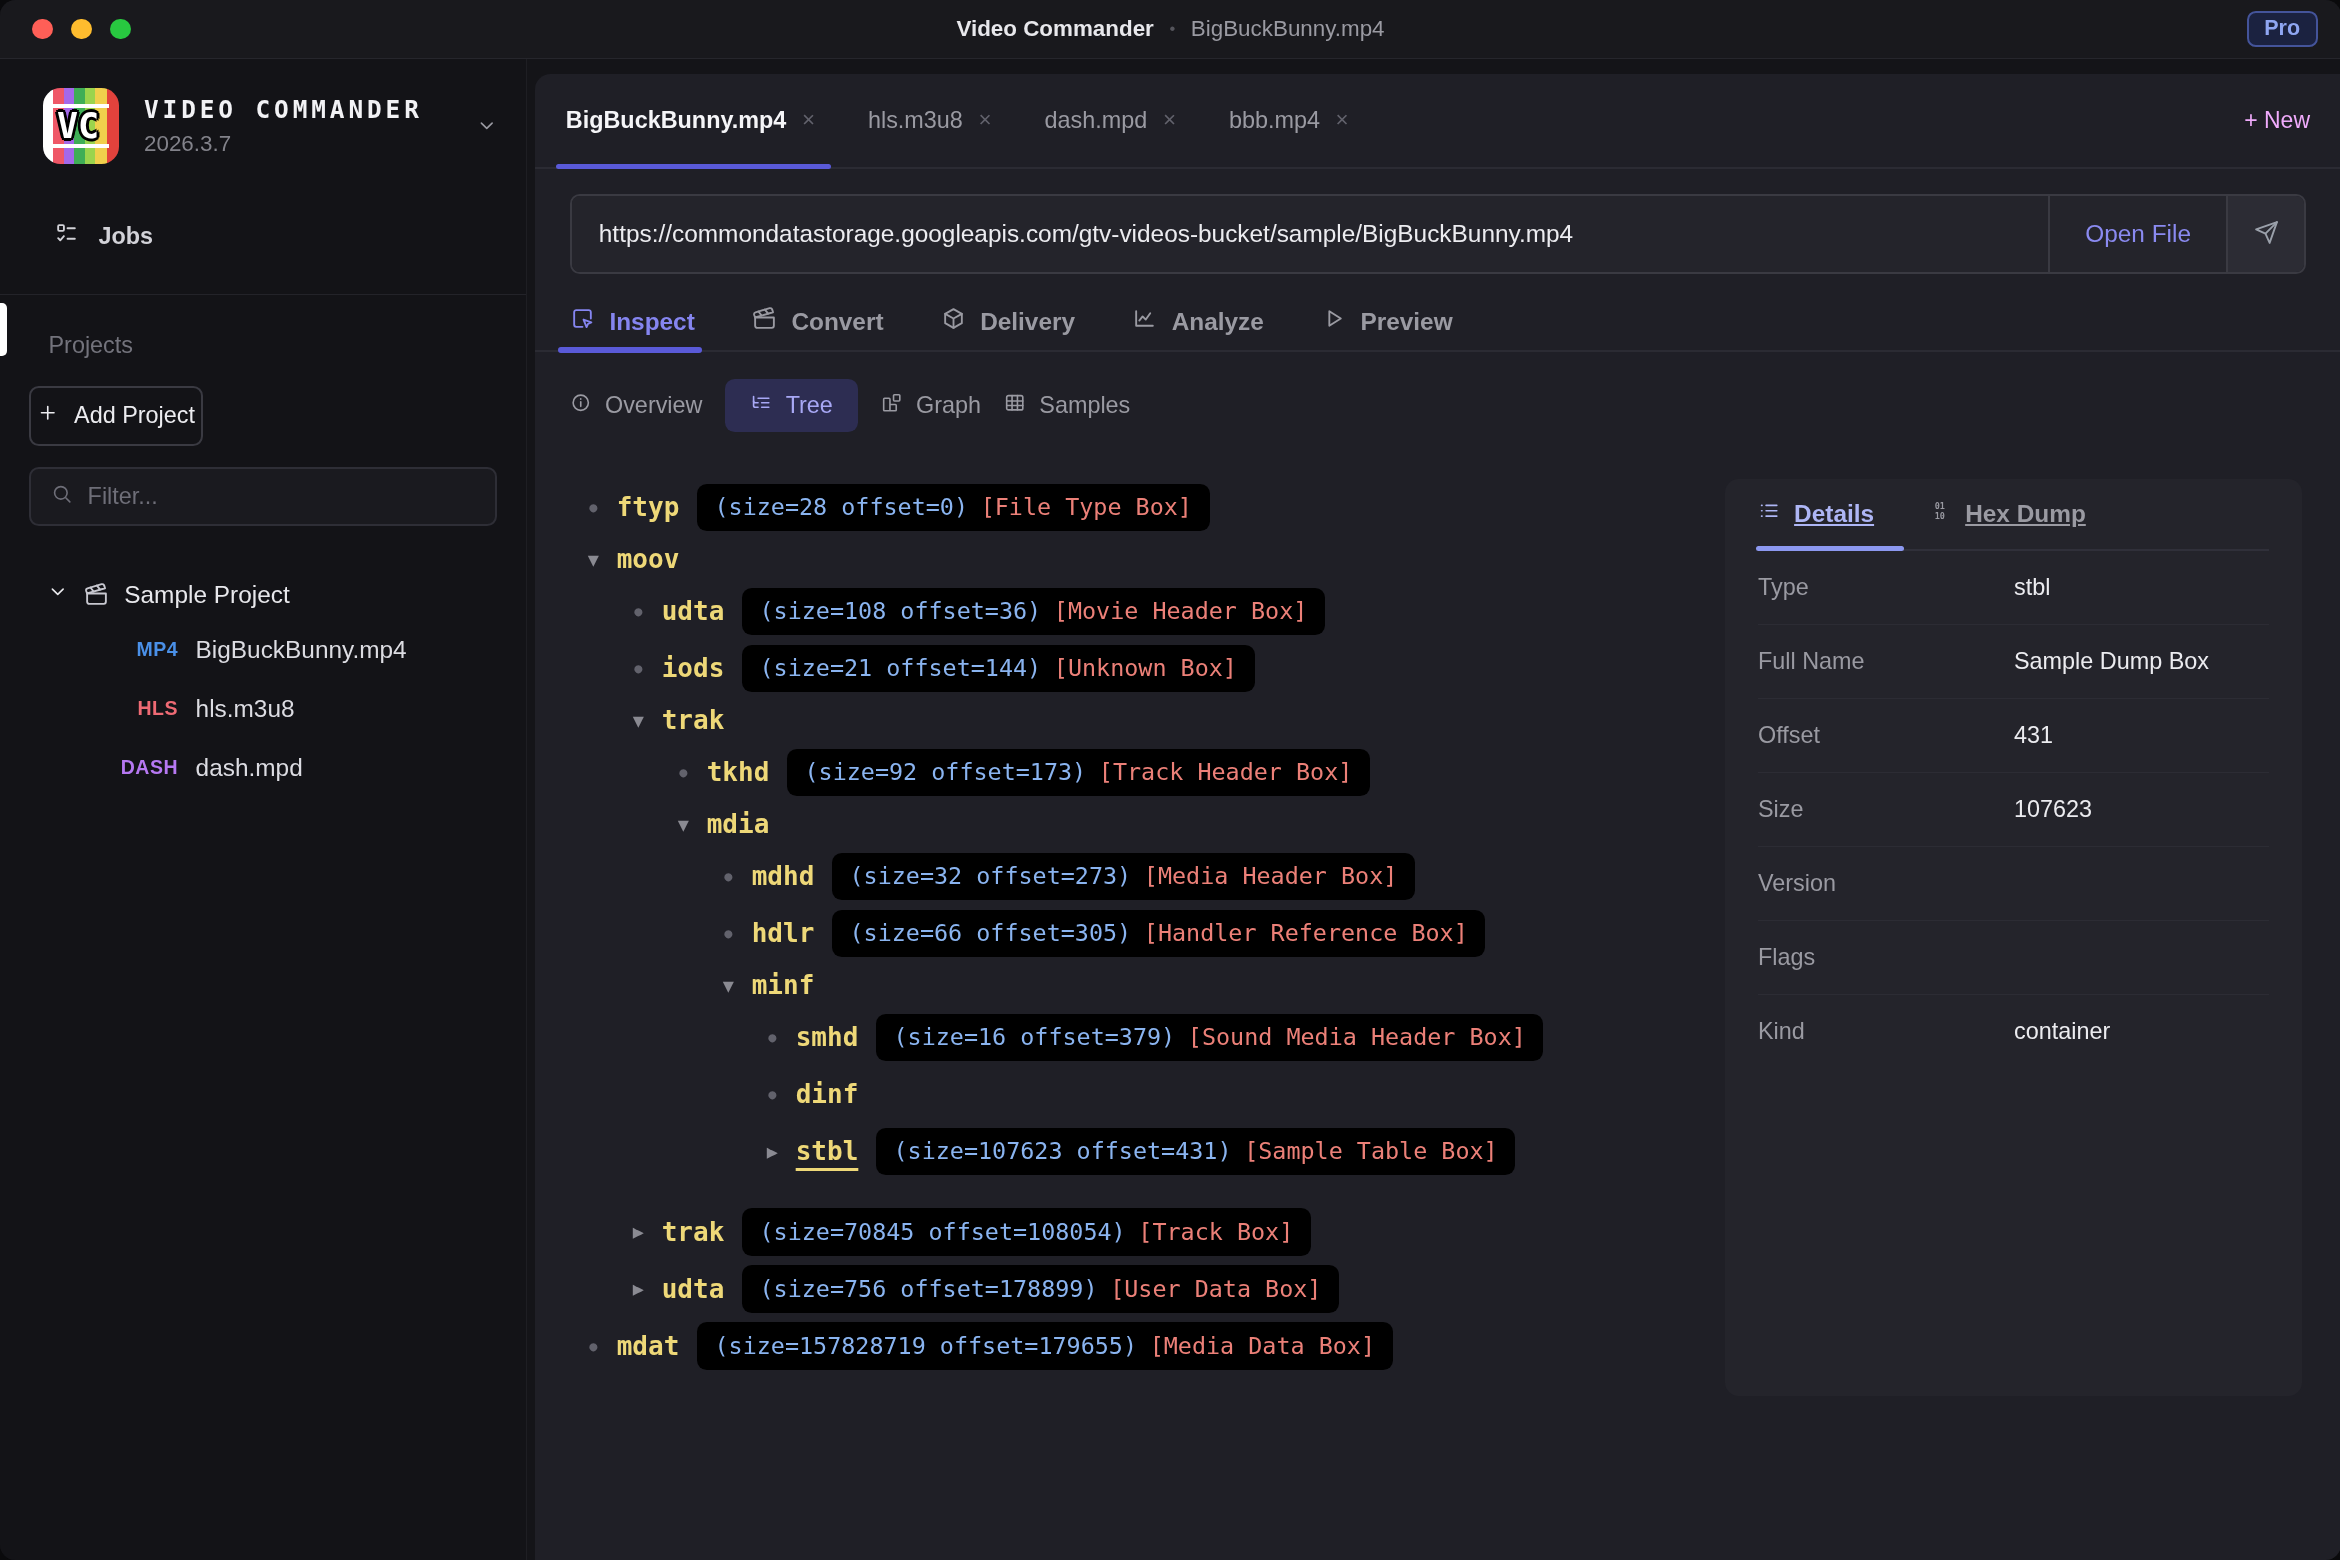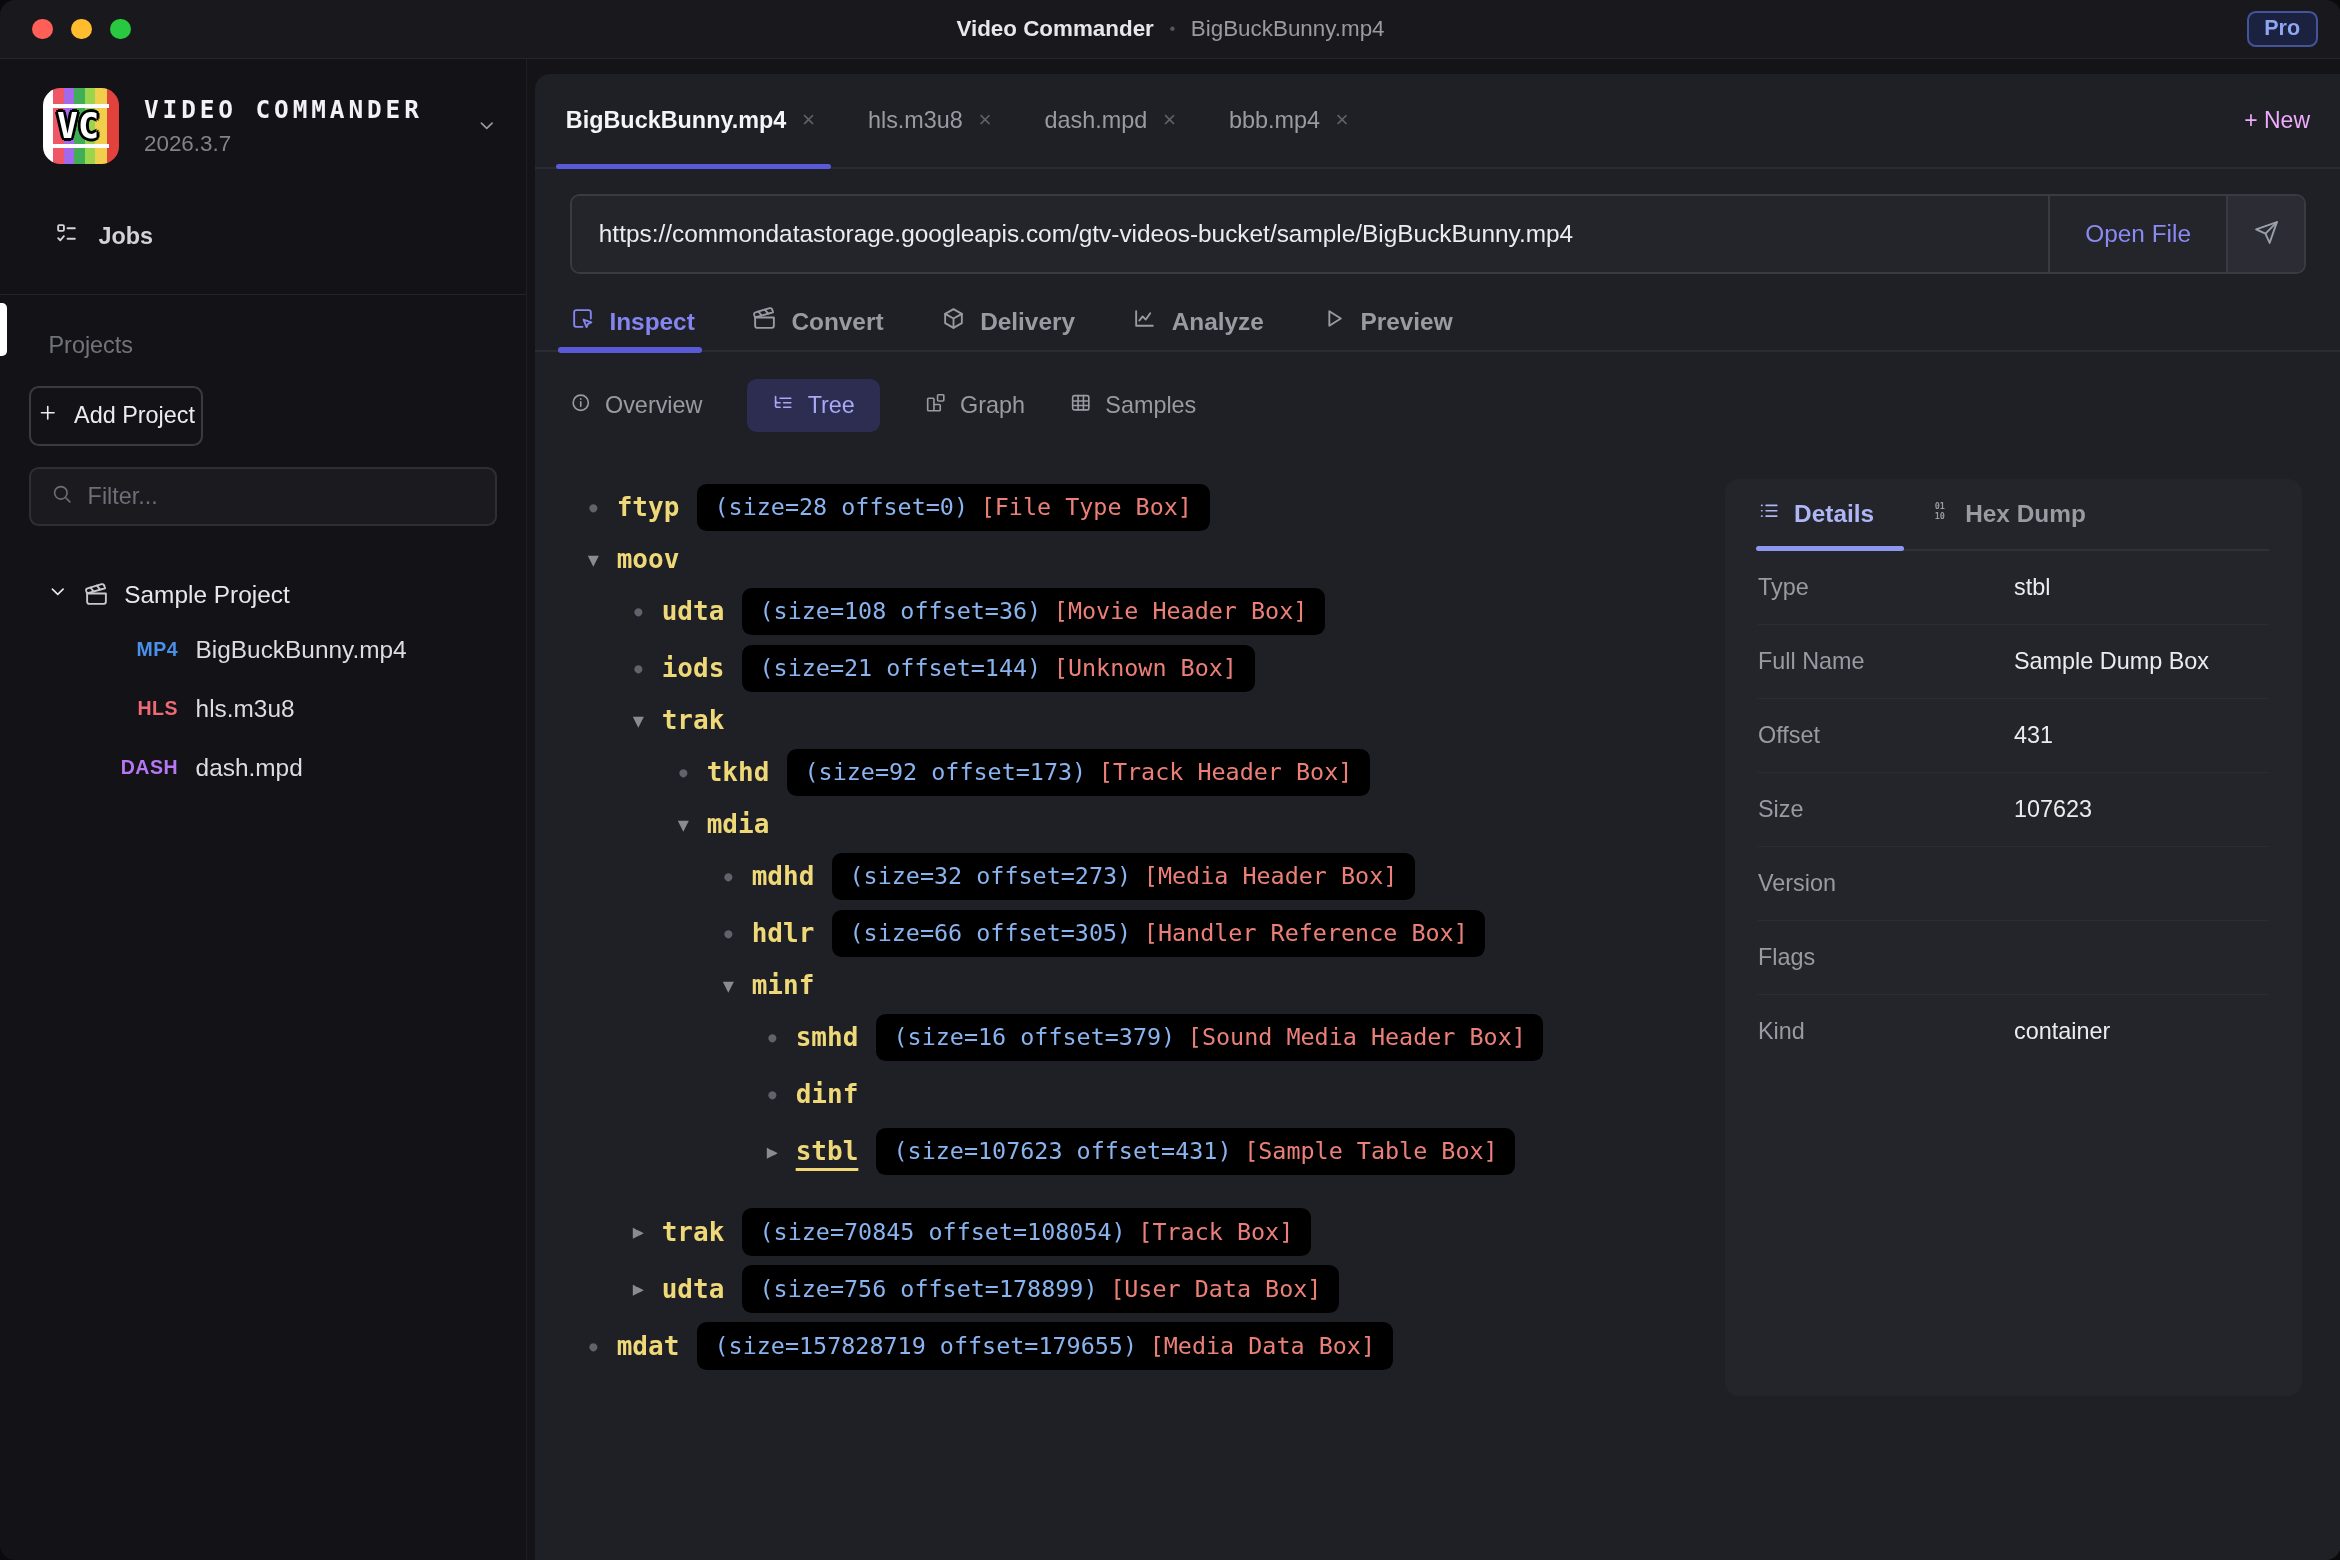--- a/index.html
+++ b/index.html
@@ -85,7 +85,7 @@
   .module.active{color:#8585f0;}
   .module-underline{position:absolute;left:23.4px;bottom:-2.9px;width:144px;height:5.9px;background:#5a5ad8;border-radius:2.9px;}
   
-  .subtabs{margin:27px 35px 0;display:flex;gap:45px;align-items:flex-end;flex-shrink:0;}
+  .subtabs{margin:27px 35px 0;display:flex;gap:23px;align-items:flex-end;flex-shrink:0;}
   .subtab{display:flex;align-items:center;gap:13.7px;color:#9a9aa2;font-size:23.4px;font-weight:500;padding:12.7px 0;}
   .subtab.active{background:#2d2d52;border-radius:9.8px;padding:12.7px 25px;color:#a8a8f5;}
   

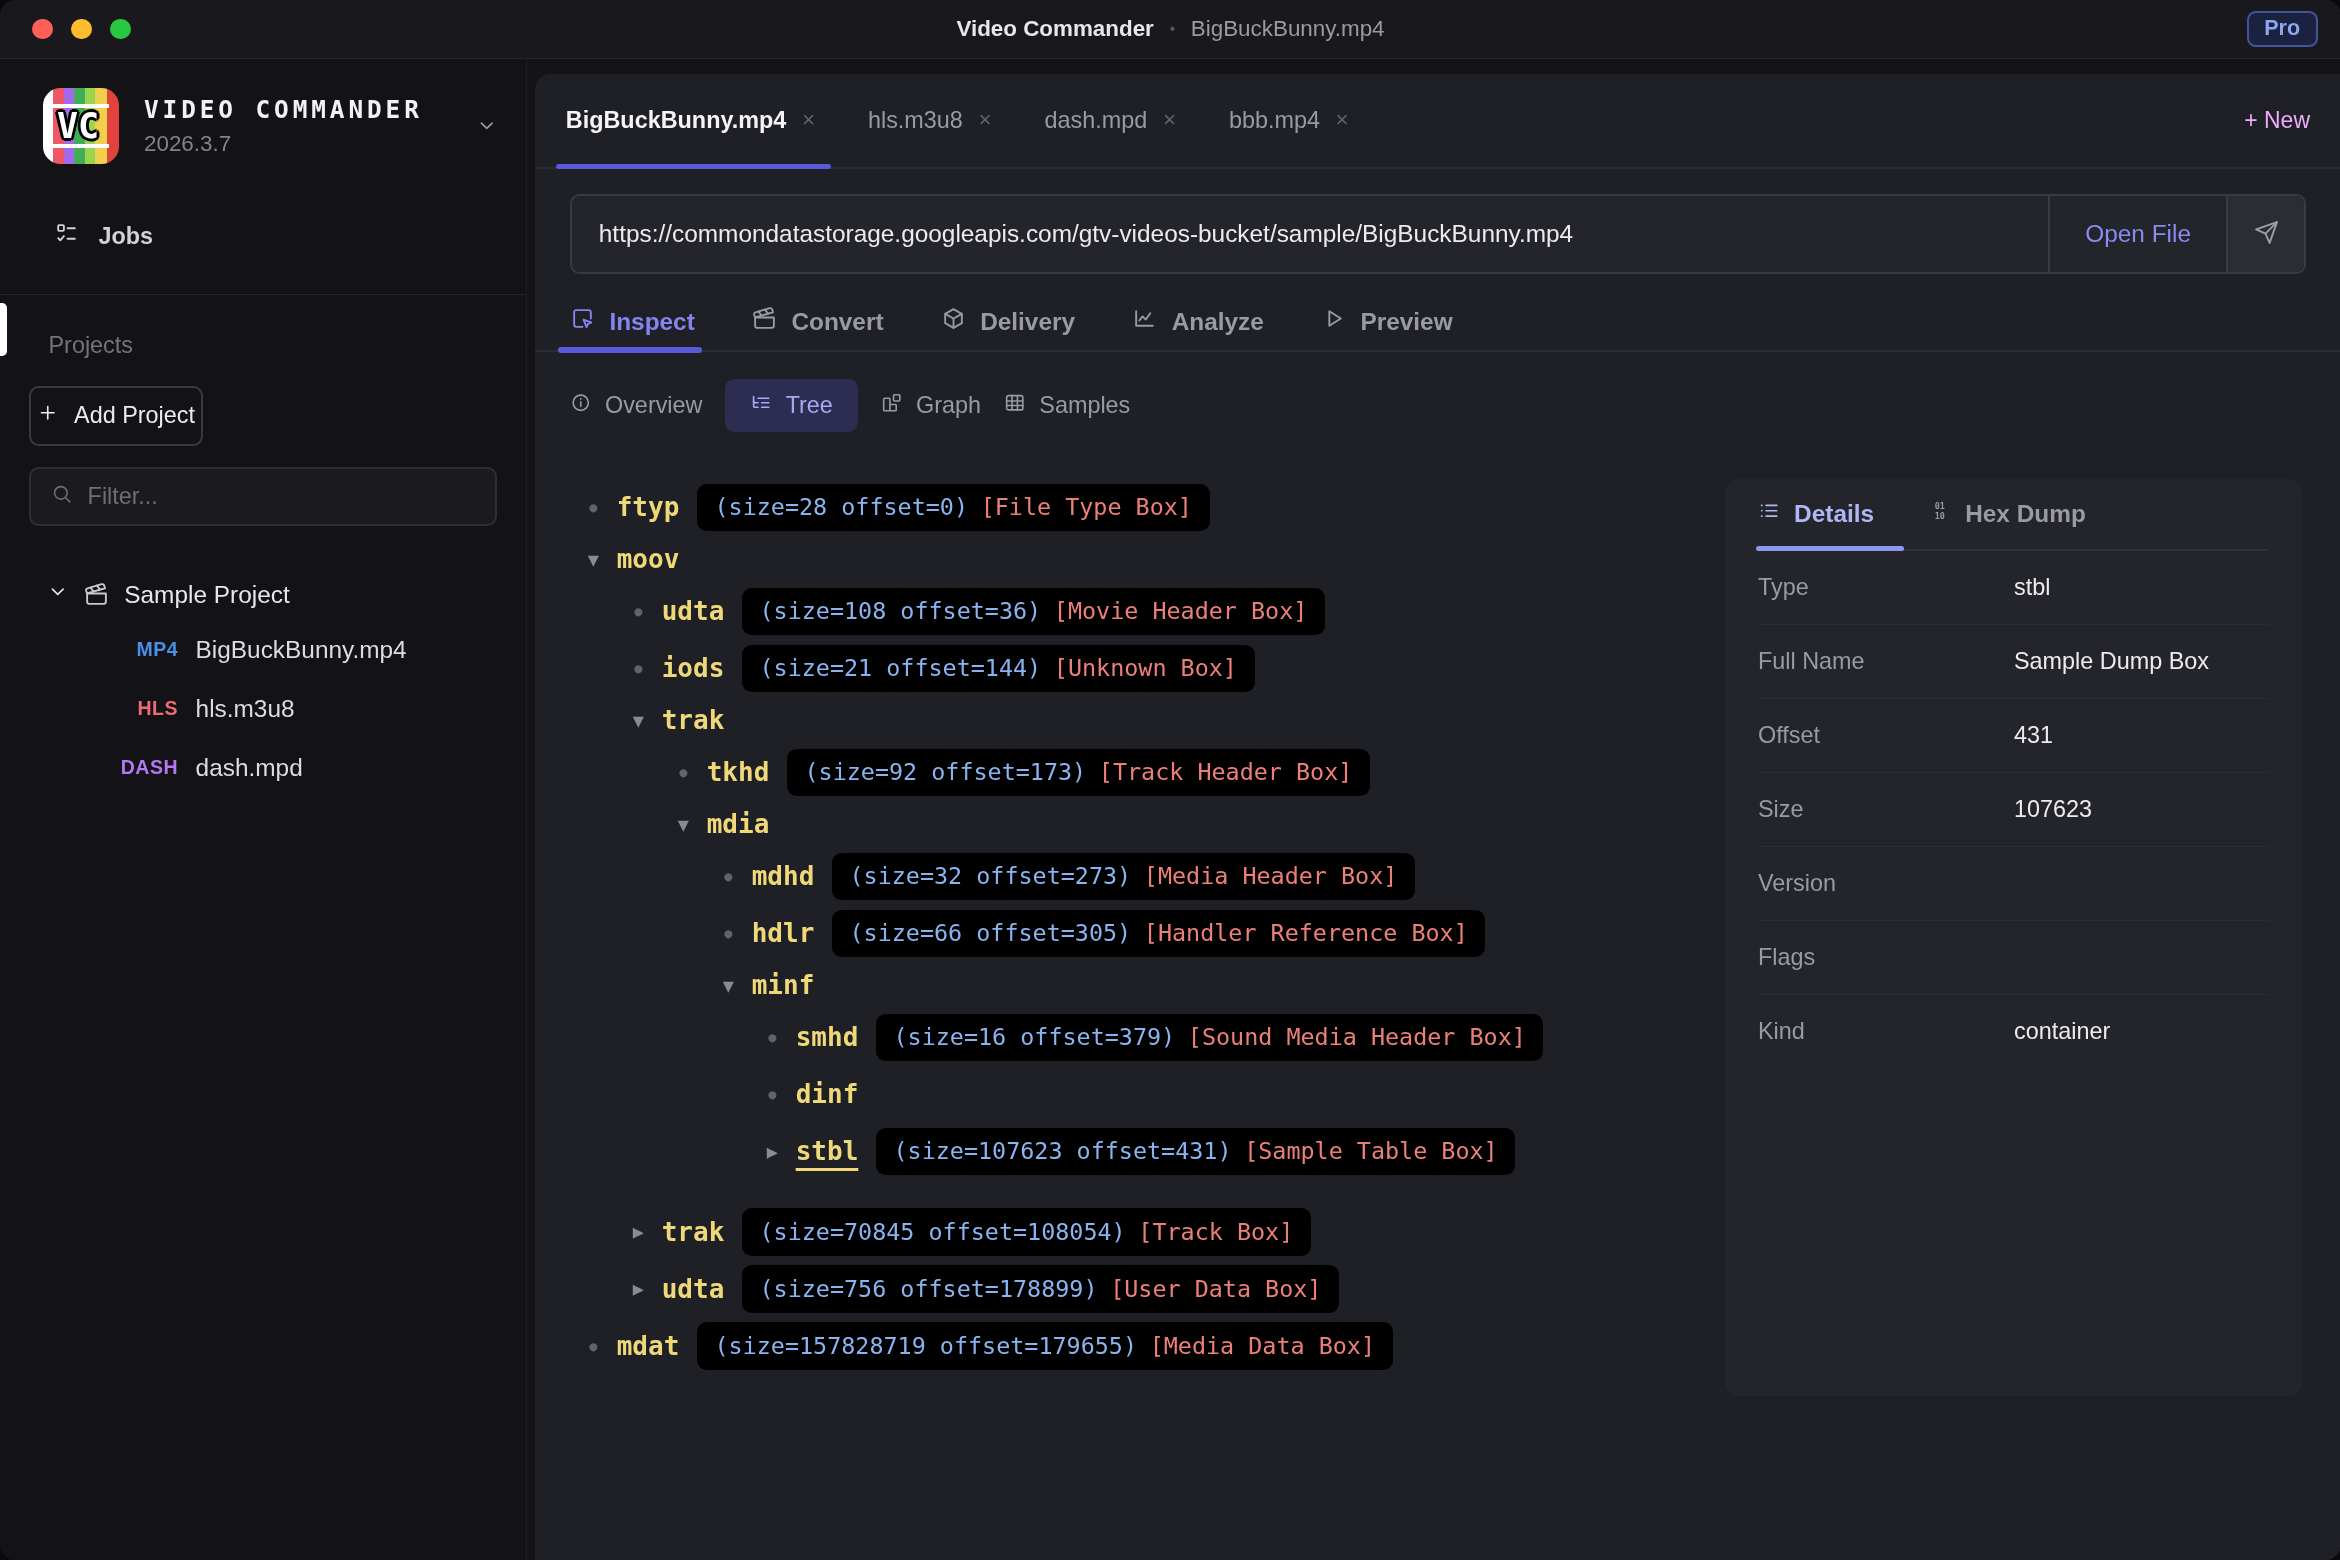--- a/index.html
+++ b/index.html
@@ -109,7 +109,7 @@
   .details{width:577px;height:917px;flex-shrink:0;margin-left:23.4px;background:#24242b;
     border-radius:13.7px;padding:0 33px;}
   .details-tabs{height:72px;display:flex;align-items:center;gap:55px;border-bottom:2px solid #30303a;position:relative;}
-  .dtab{display:flex;align-items:center;gap:14.6px;font-size:24.4px;font-weight:600;color:#9a9aa2;}
+  .dtab{display:flex;align-items:center;gap:14.6px;font-size:24.4px;font-weight:600;color:#9a9aa2;text-decoration:underline;}
   .dtab.active{color:#aeb6f5;}
   .details-underline{position:absolute;left:-2px;bottom:-2px;width:148px;height:4.9px;background:#8c98f0;border-radius:2.9px;}
   .drow{height:74px;display:flex;align-items:center;border-bottom:1px solid #2c2c34;font-size:23.4px;}

